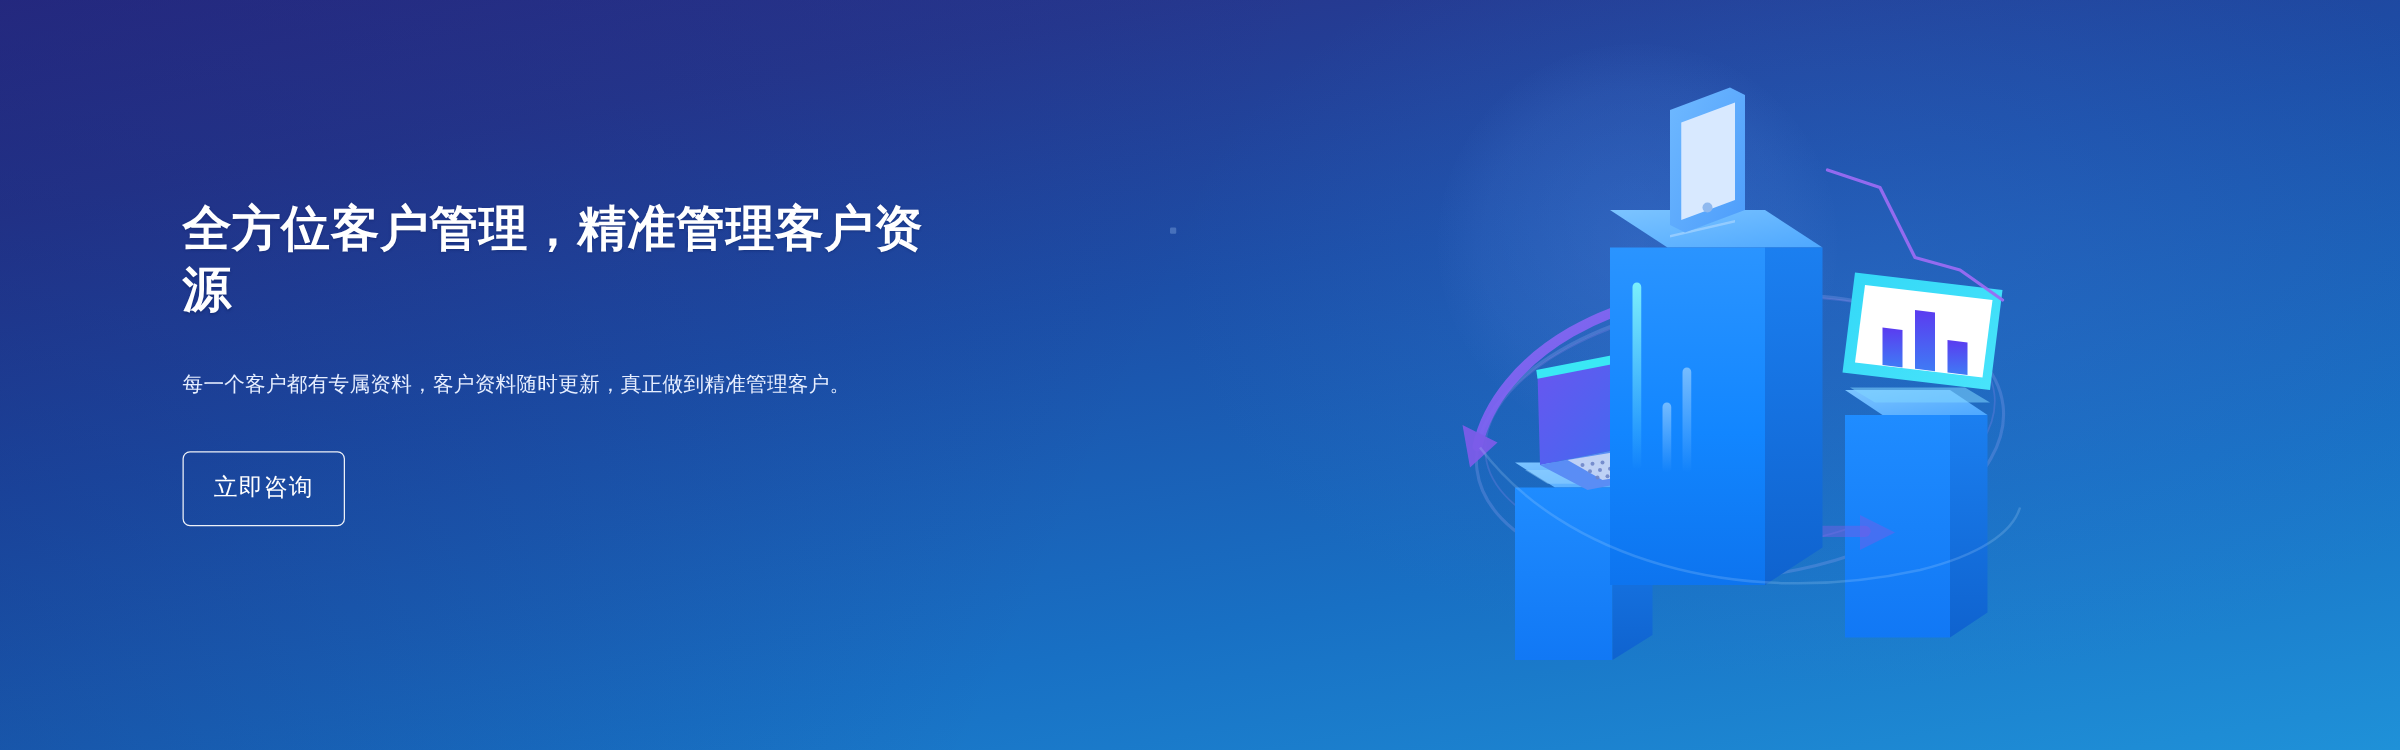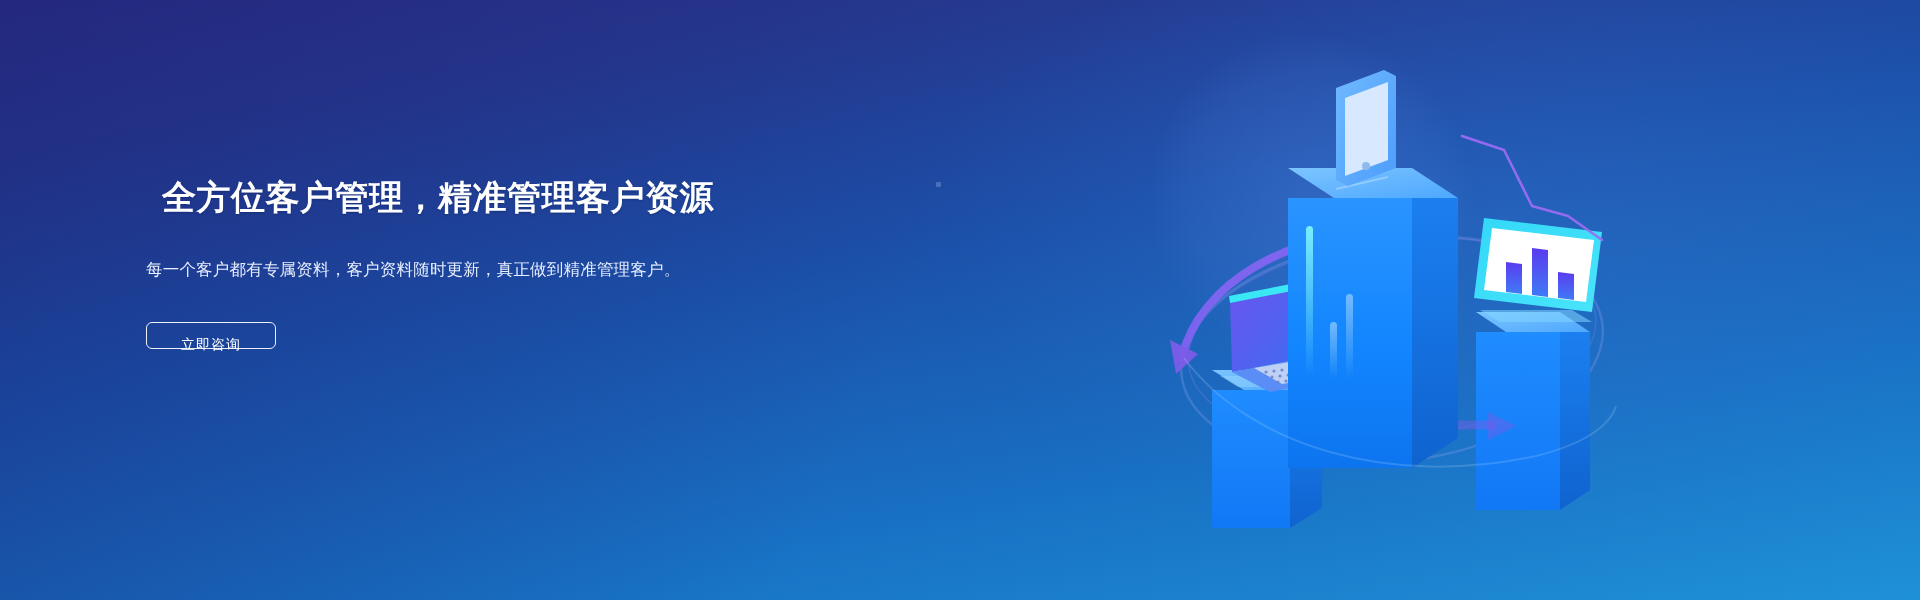--- a/index.html
+++ b/index.html
@@ -59,8 +59,8 @@
     width: 620px;
   }
   .headline {
-    margin: 16px;
-    font-size: 34px;
+    margin: 0;
+    font-size: 39px;
     line-height: 1.25;
     font-weight: bold;
     color: #ffffff;

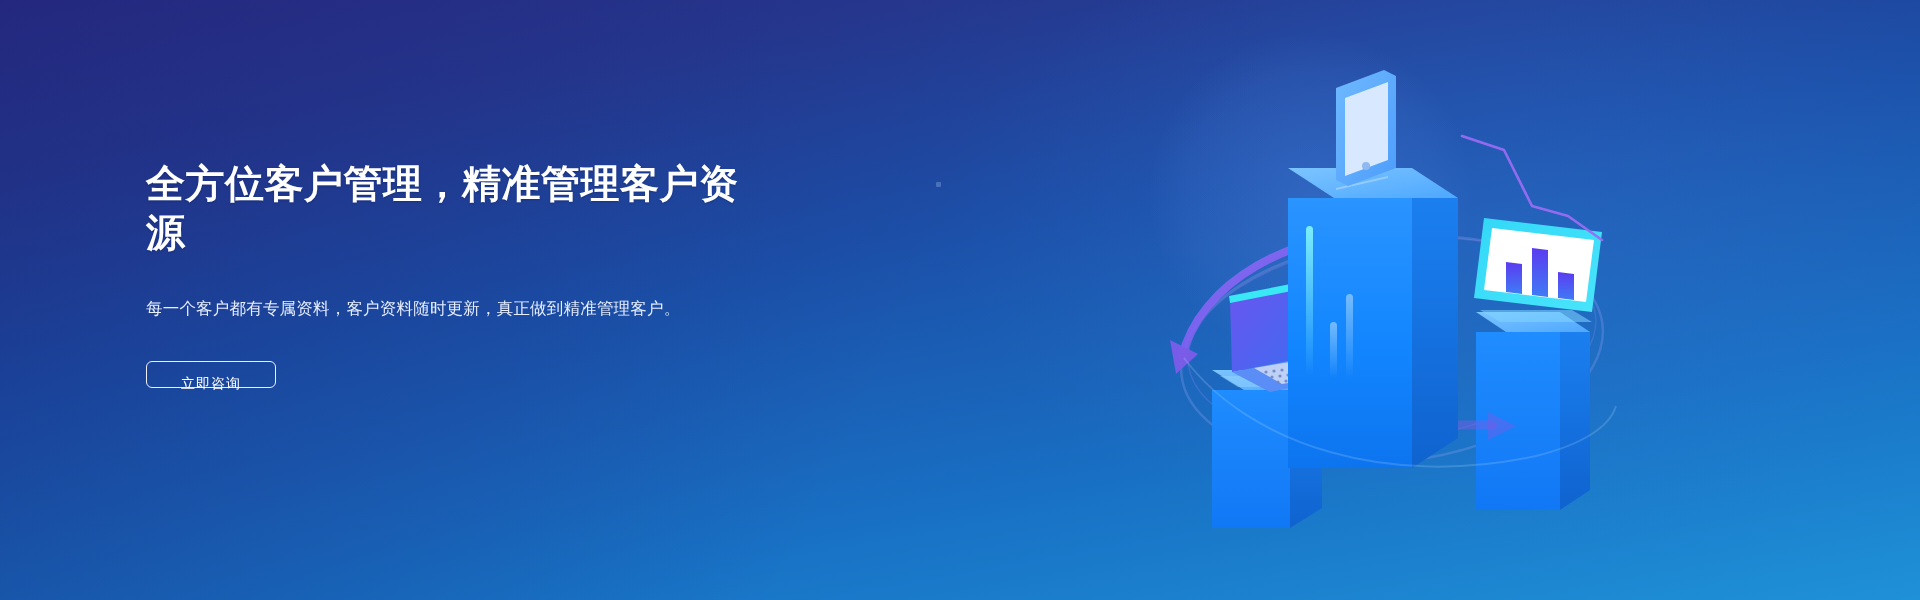--- a/index.html
+++ b/index.html
@@ -82,14 +82,14 @@
     display: inline-block;
     box-sizing: border-box;
     padding: 0 22px;
-    height: 27px;
+    height: 60px;
     line-height: 42px;
     min-width: 130px;
     text-align: center;
     border: 1px solid rgba(255,255,255,0.92);
     border-radius: 6px;
     color: #ffffff;
-    font-size: 14px;
+    font-size: 19px;
     letter-spacing: 1px;
     background: transparent;
     cursor: pointer;

